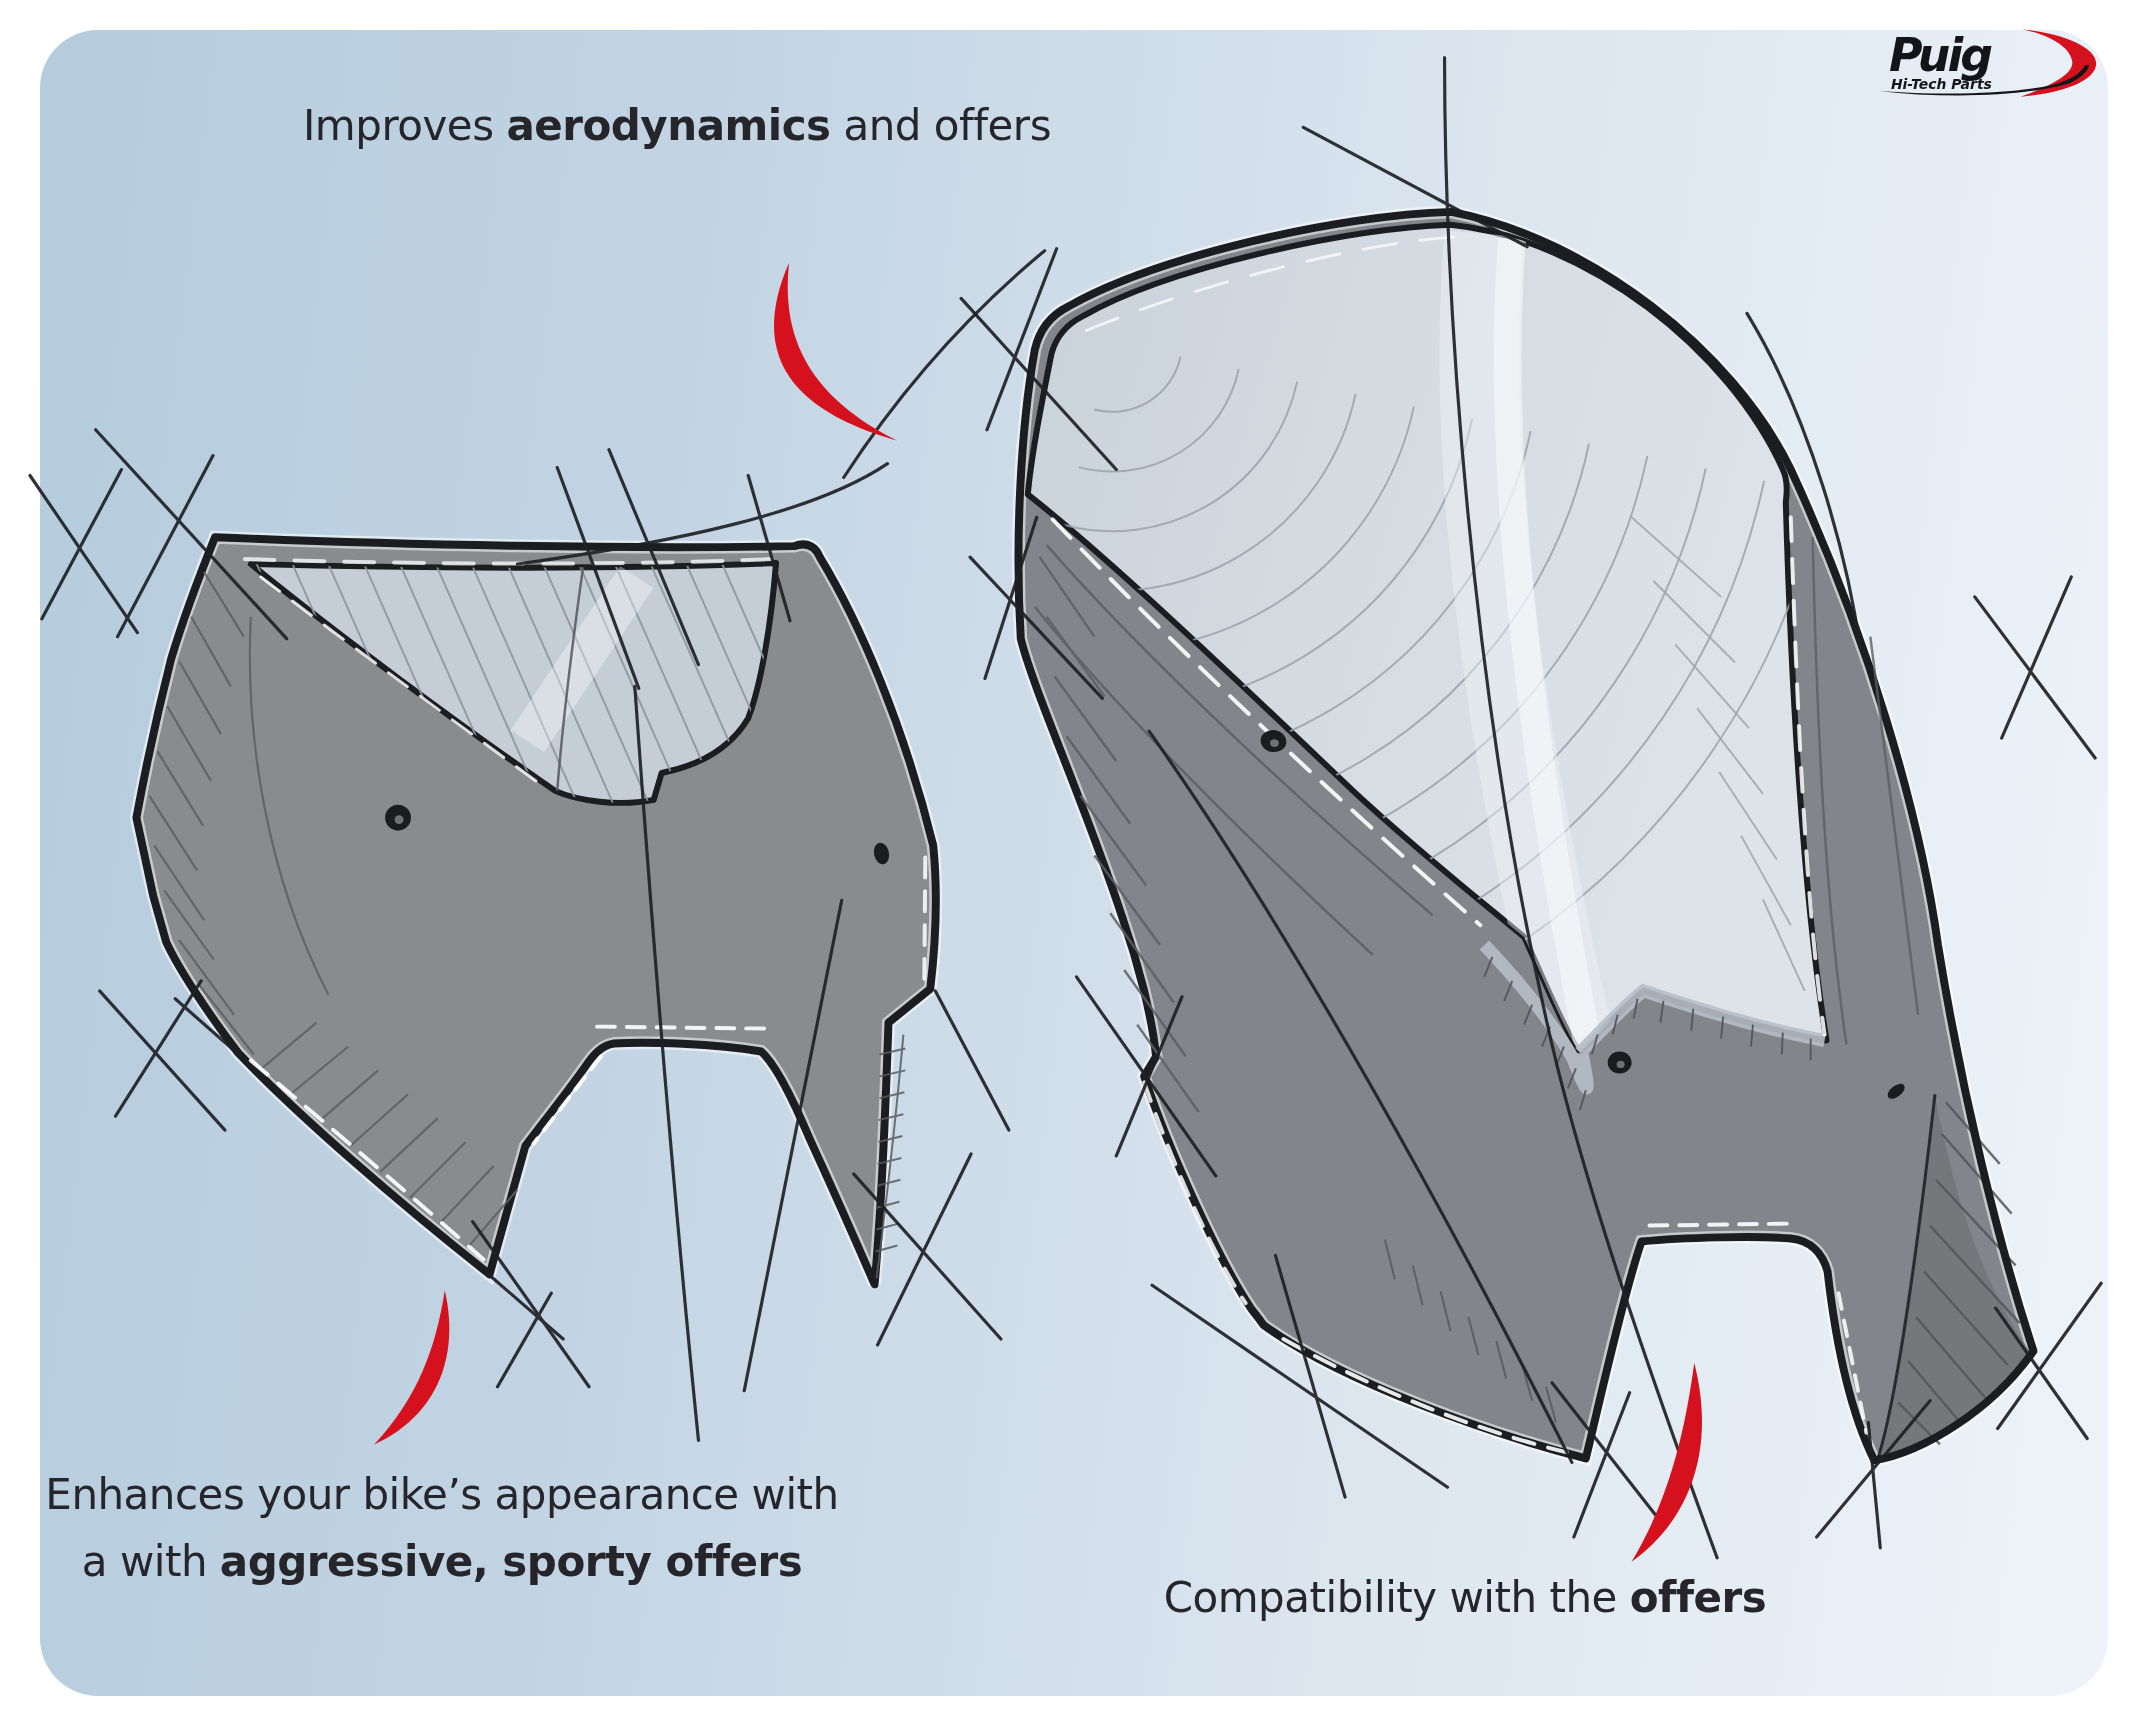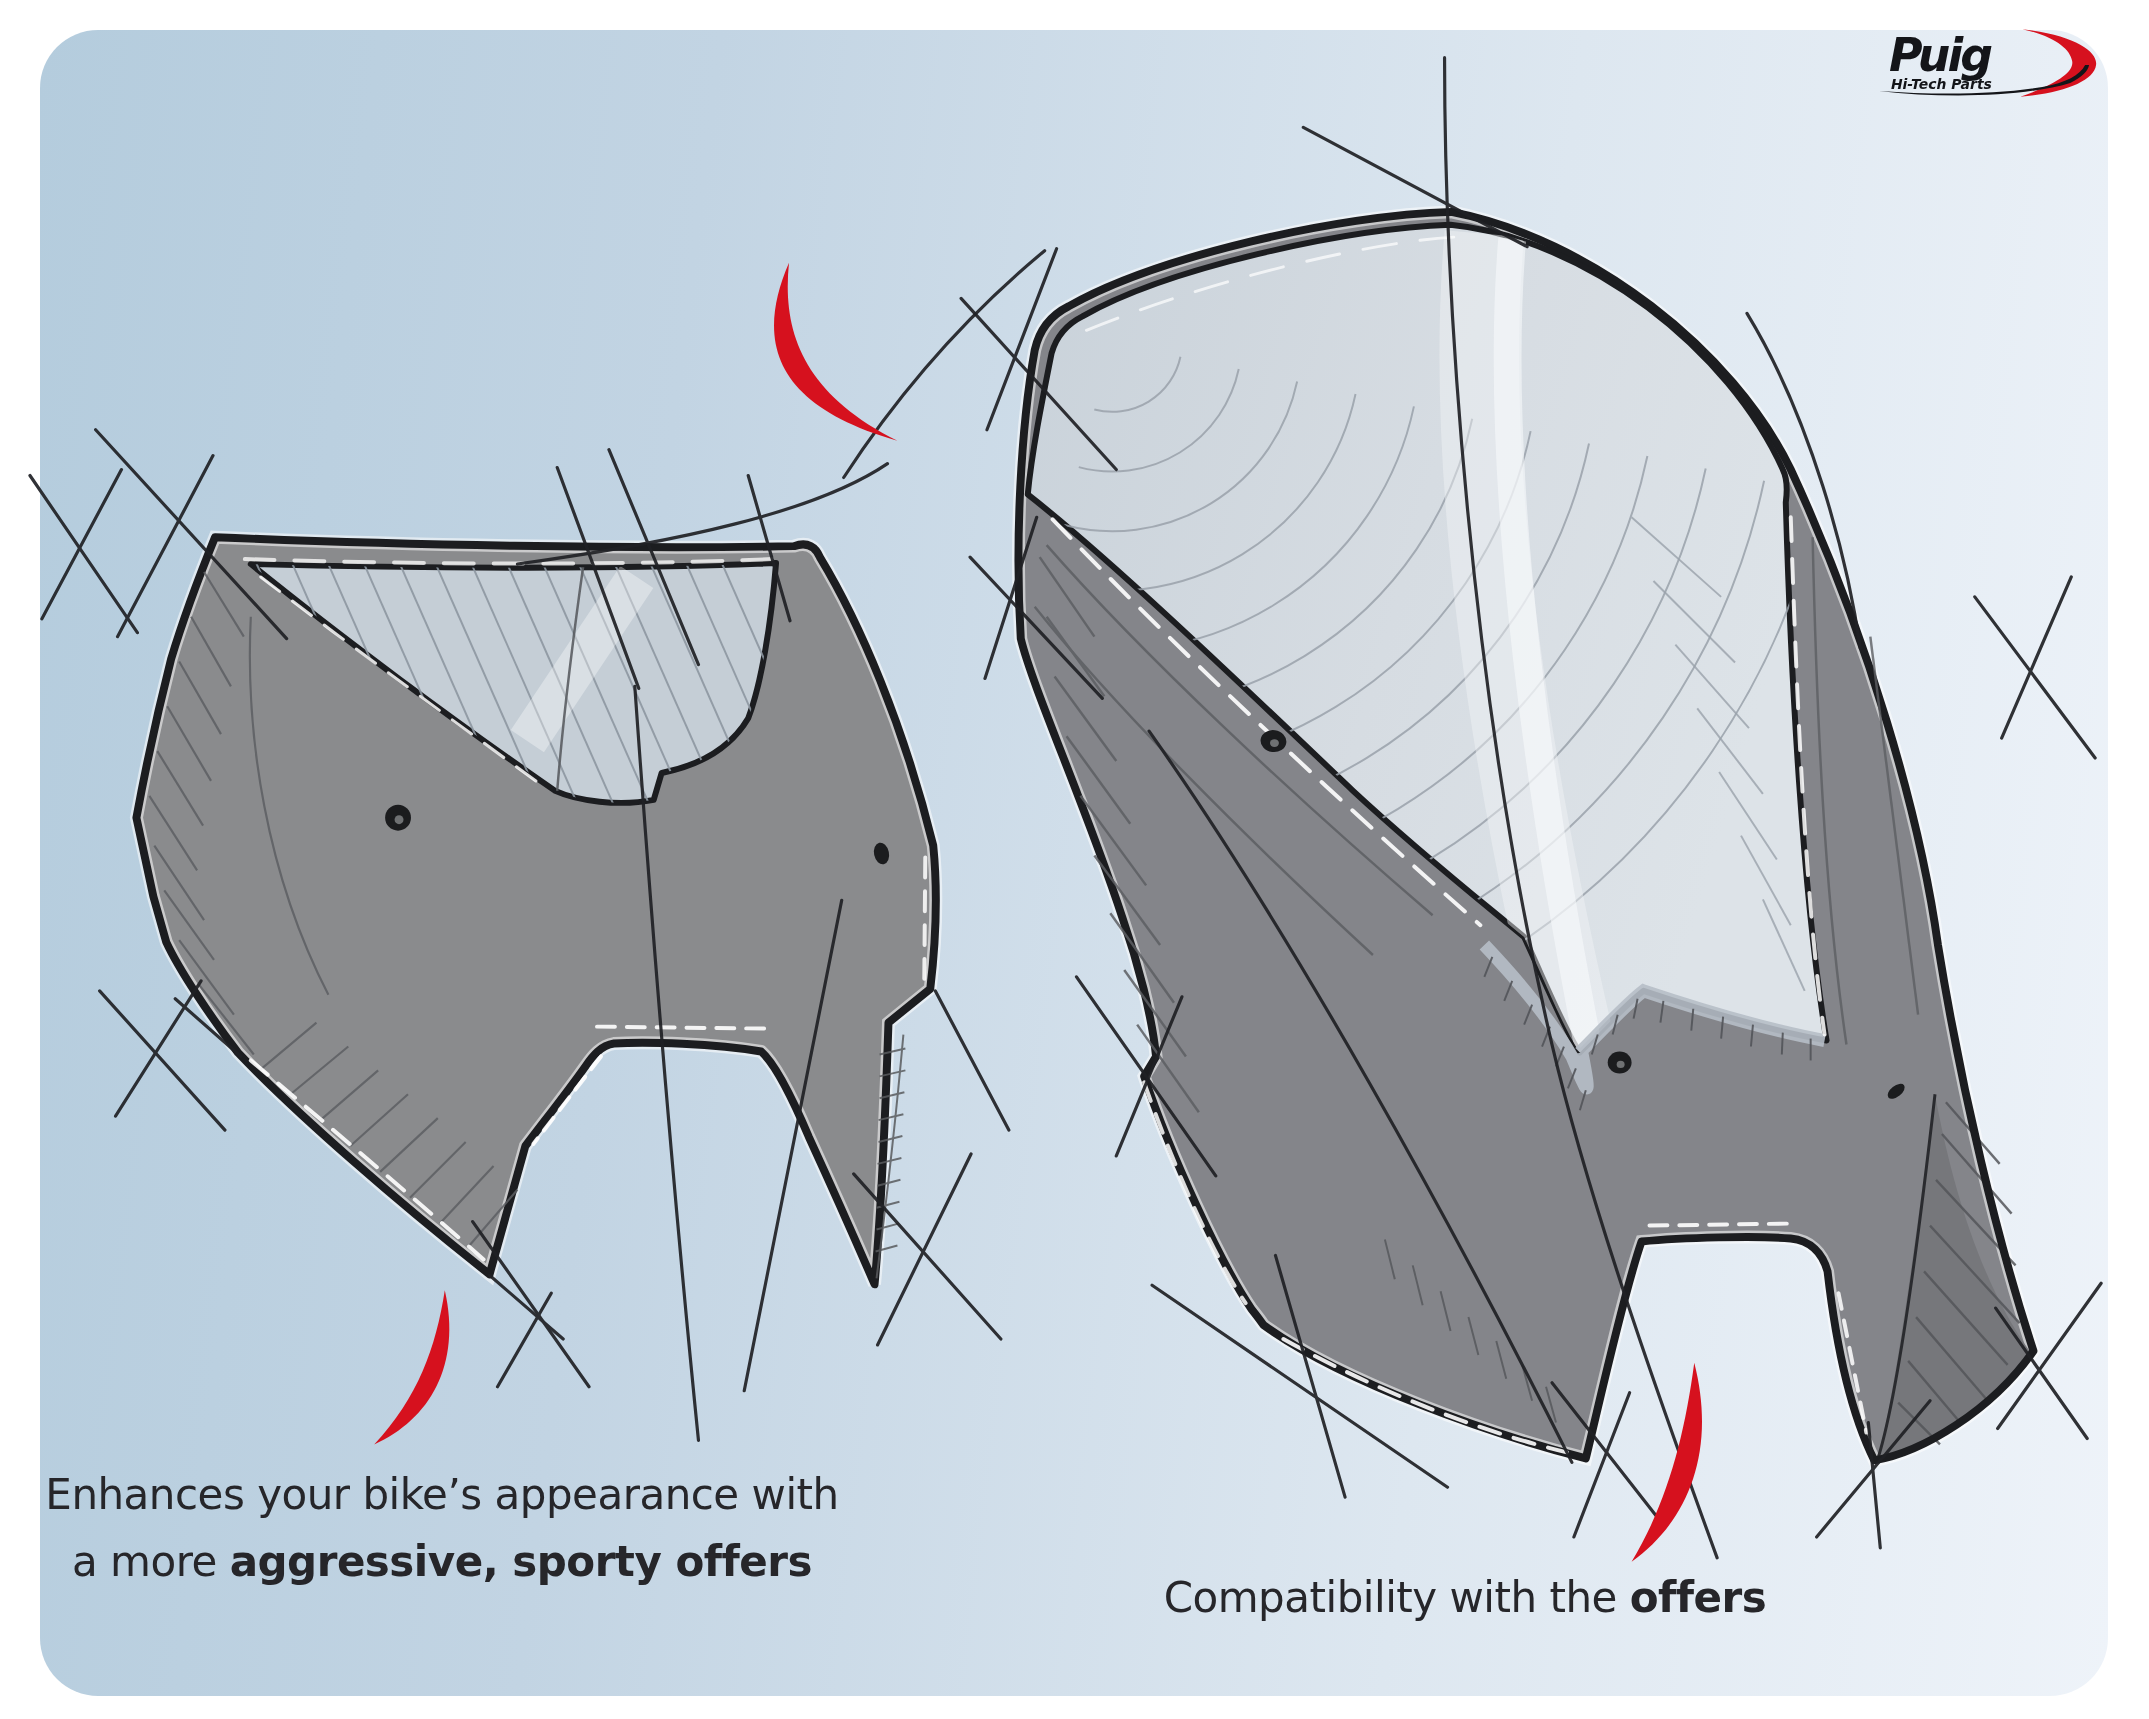--- a/index.html
+++ b/index.html
@@ -297,6 +297,7 @@
 </svg>
 
 <div class="ann" id="ann-aero">
+  <div><span>Improves </span><b>aerodynamics</b><span> and offers</span></div>
 </div>
 
 <div class="ann" id="ann-style">

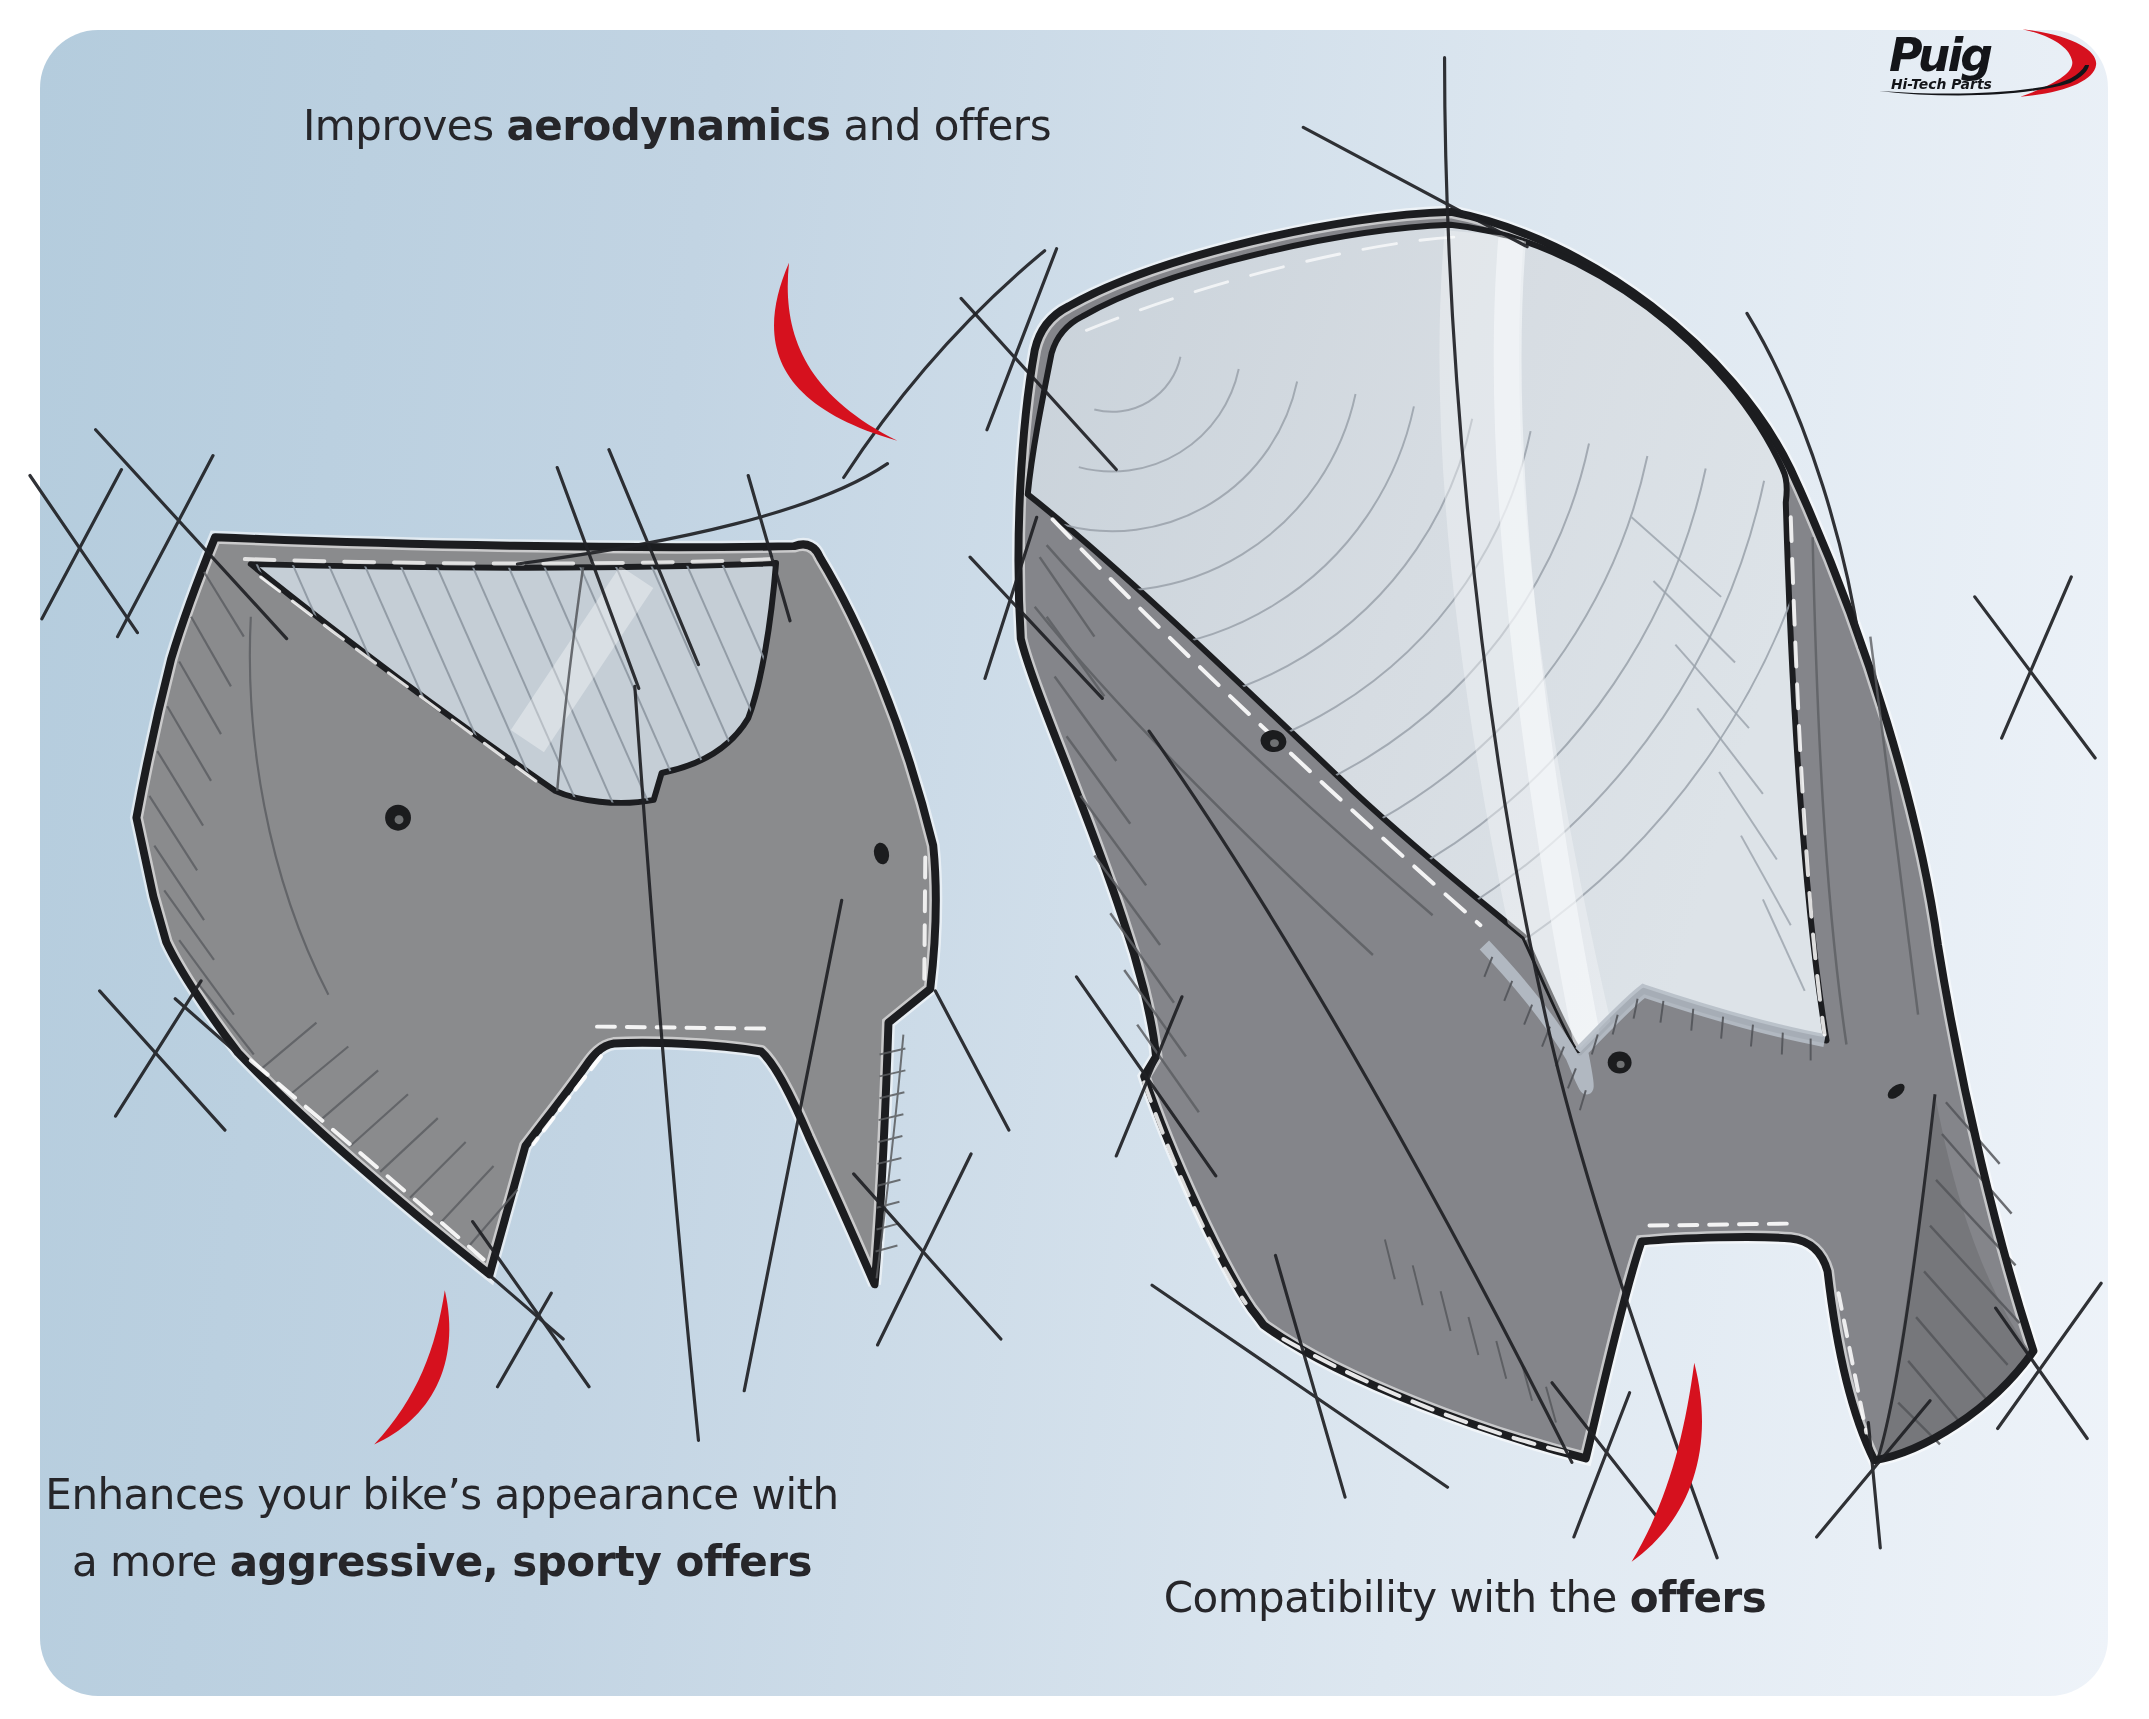--- a/index.html
+++ b/index.html
@@ -302,7 +302,7 @@
 
 <div class="ann" id="ann-style">
   <div><span>Enhances your bike’s appearance with</span></div>
-  <div><span>a more </span><b>aggressive, sporty offers</b></div>
+  <div><span>a with </span><b>aggressive, sporty offers</b></div>
 </div>
 
 <div class="ann" id="ann-radar">

